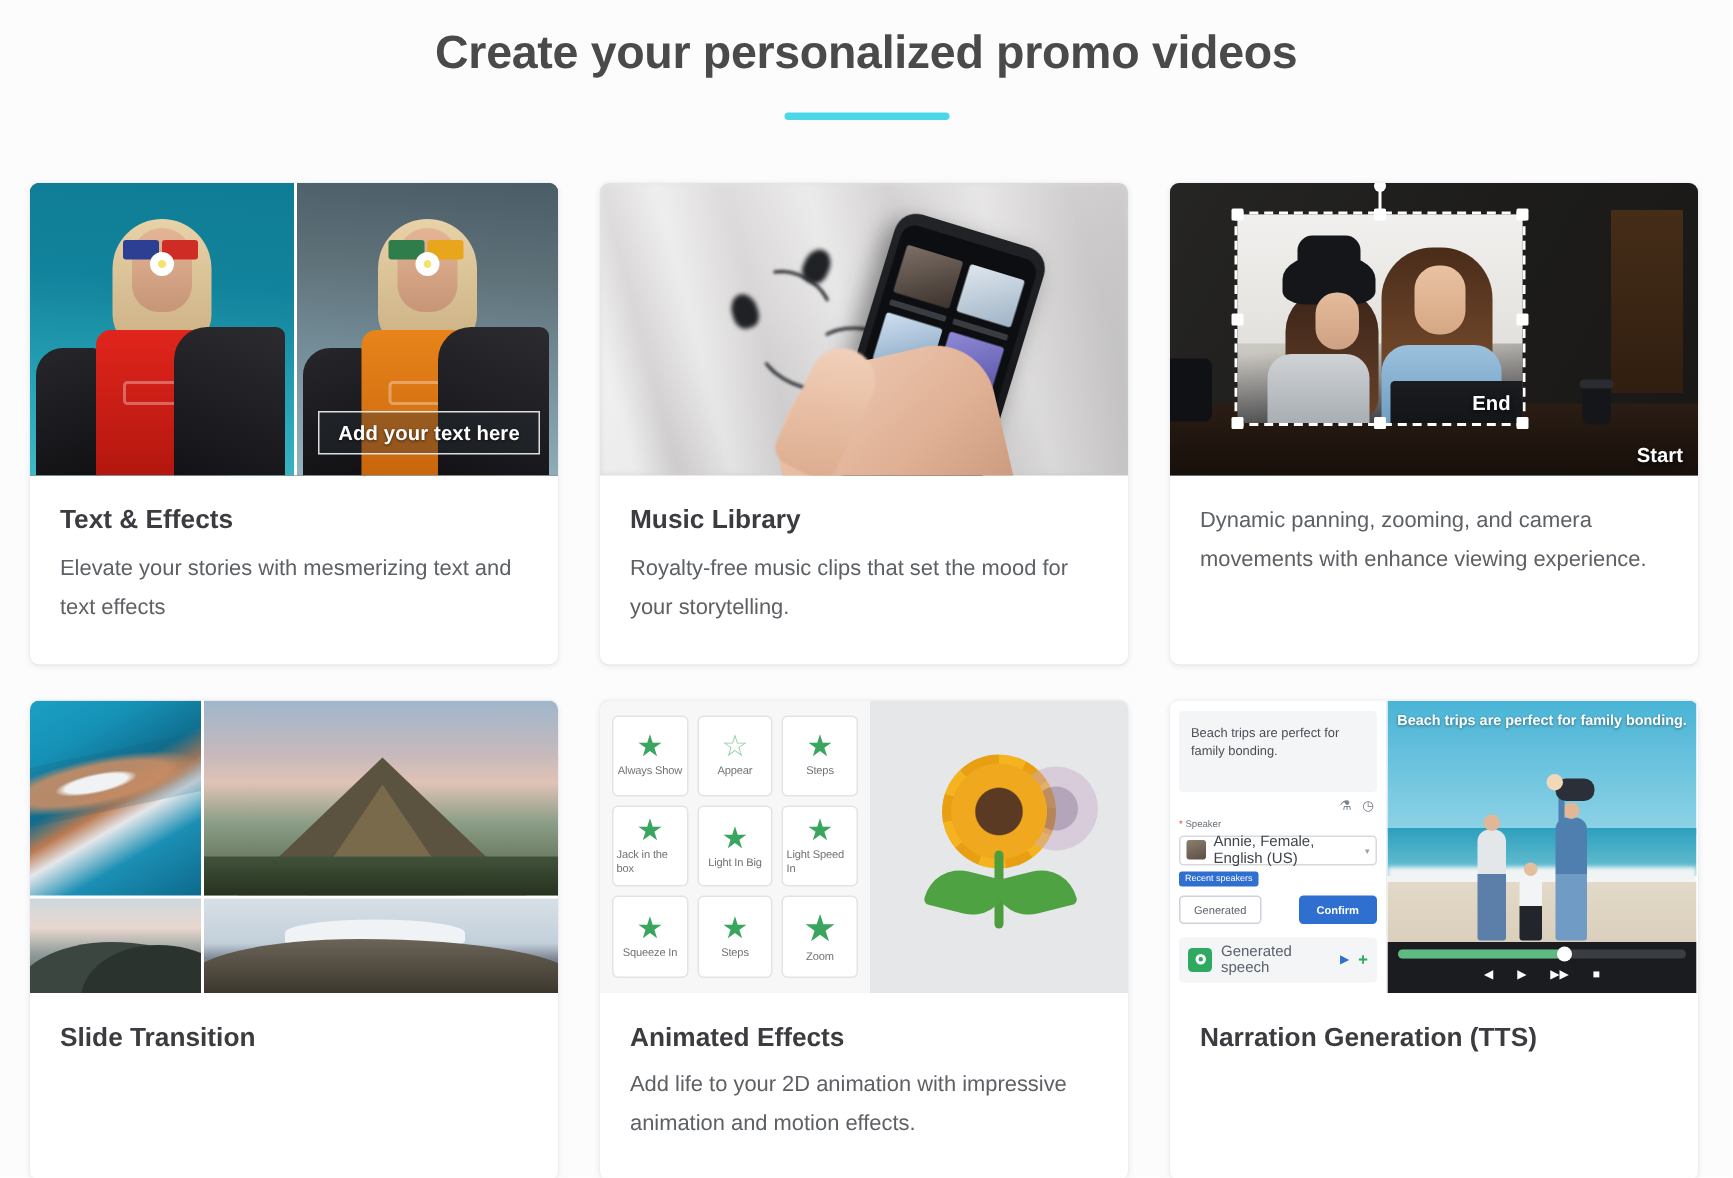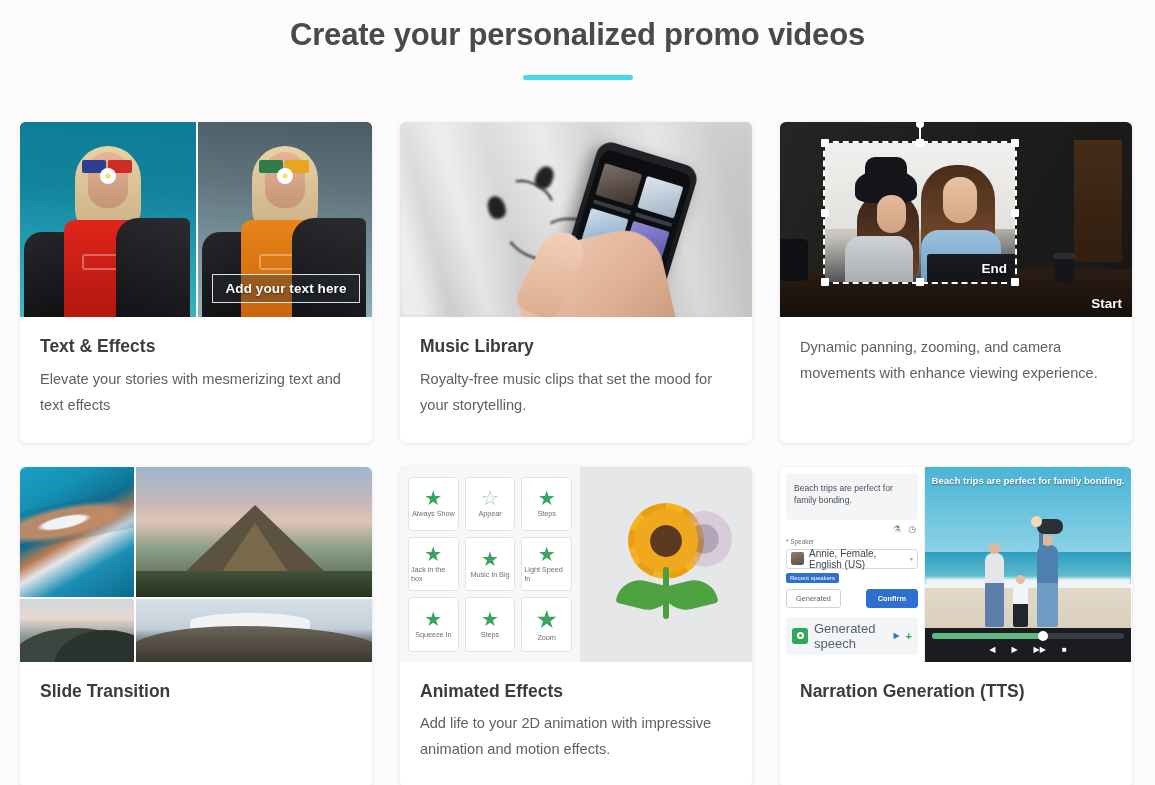--- a/index.html
+++ b/index.html
@@ -672,7 +672,7 @@
           </div>
           <div class="fx-tile">
             <div class="fx-star">★</div>
-            <div class="fx-name">Music In Big</div>
+            <div class="fx-name">Light In Big</div>
           </div>
           <div class="fx-tile">
             <div class="fx-star">★</div>

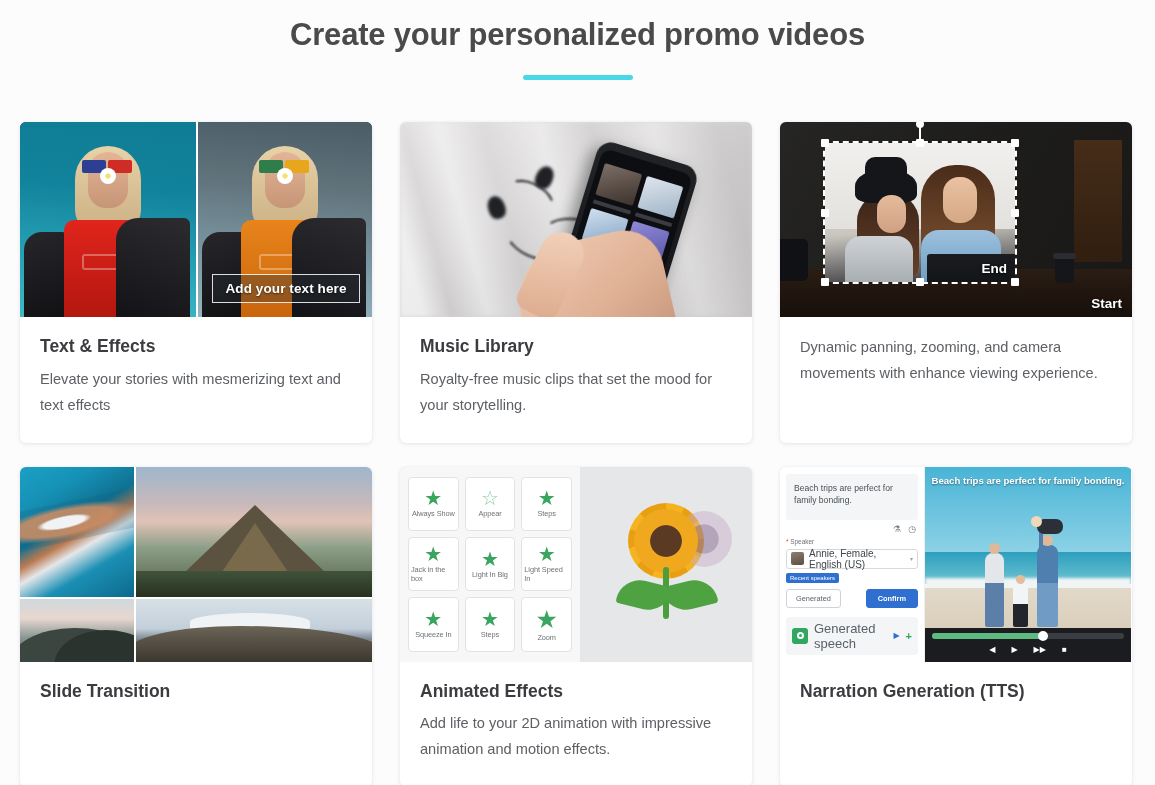--- a/index.html
+++ b/index.html
@@ -468,7 +468,7 @@
     width: 7px; height: 7px; border-radius: 50%;
     border: 2px solid #ffffff;
   }
-  .tts-genlbl { font-size: 13px; color: #5b6169; flex: 1; }
+  .tts-genlbl { font-size: 10px; color: #5b6169; flex: 1; }
   .tts-play { color: #2f6fd0; font-size: 8px; }
   .tts-plus { color: #2fa95f; font-size: 11px; font-weight: bold; }
 

